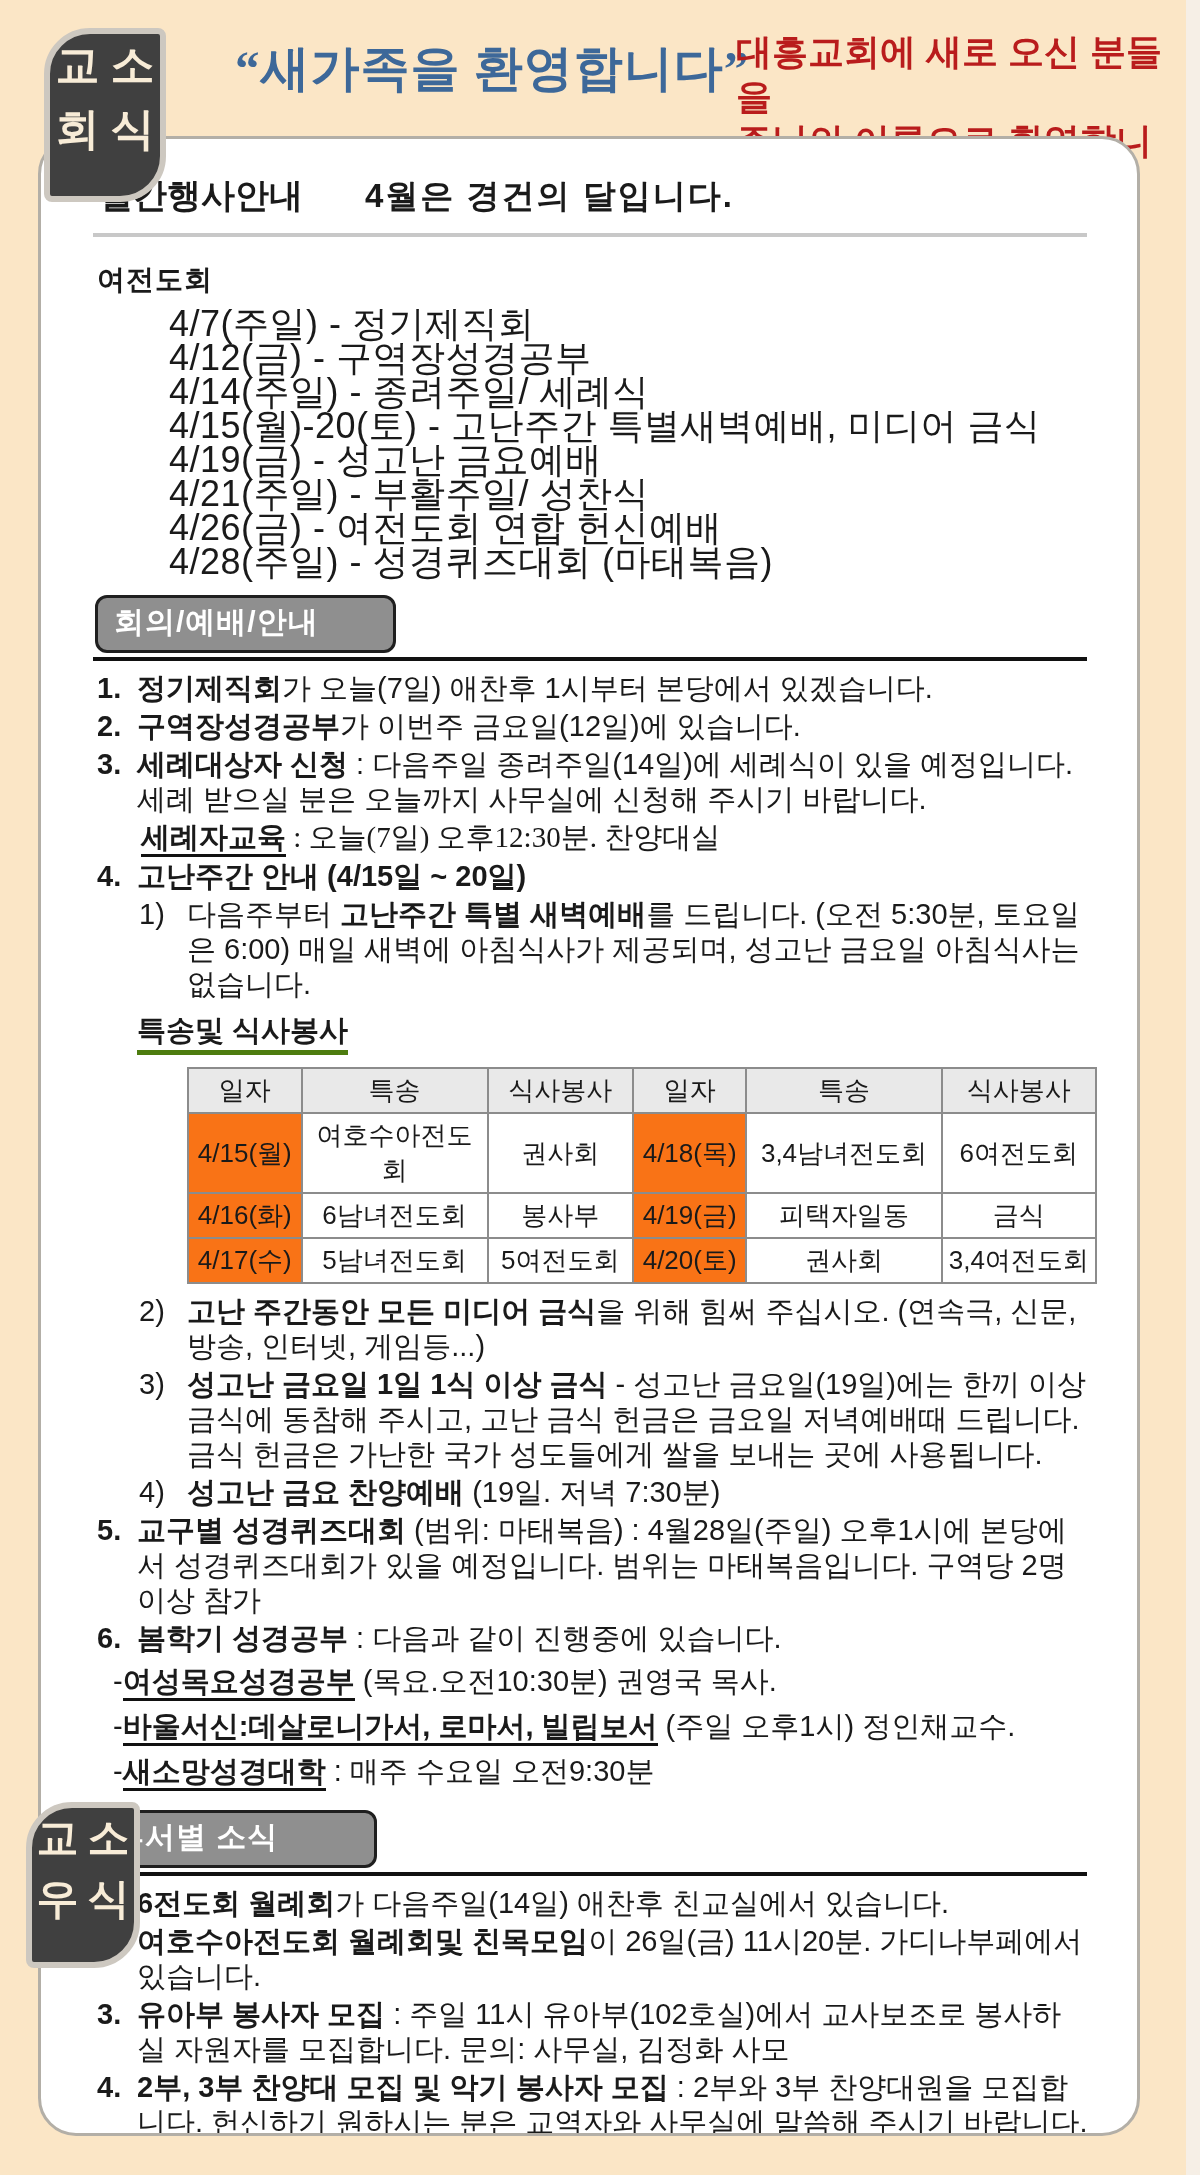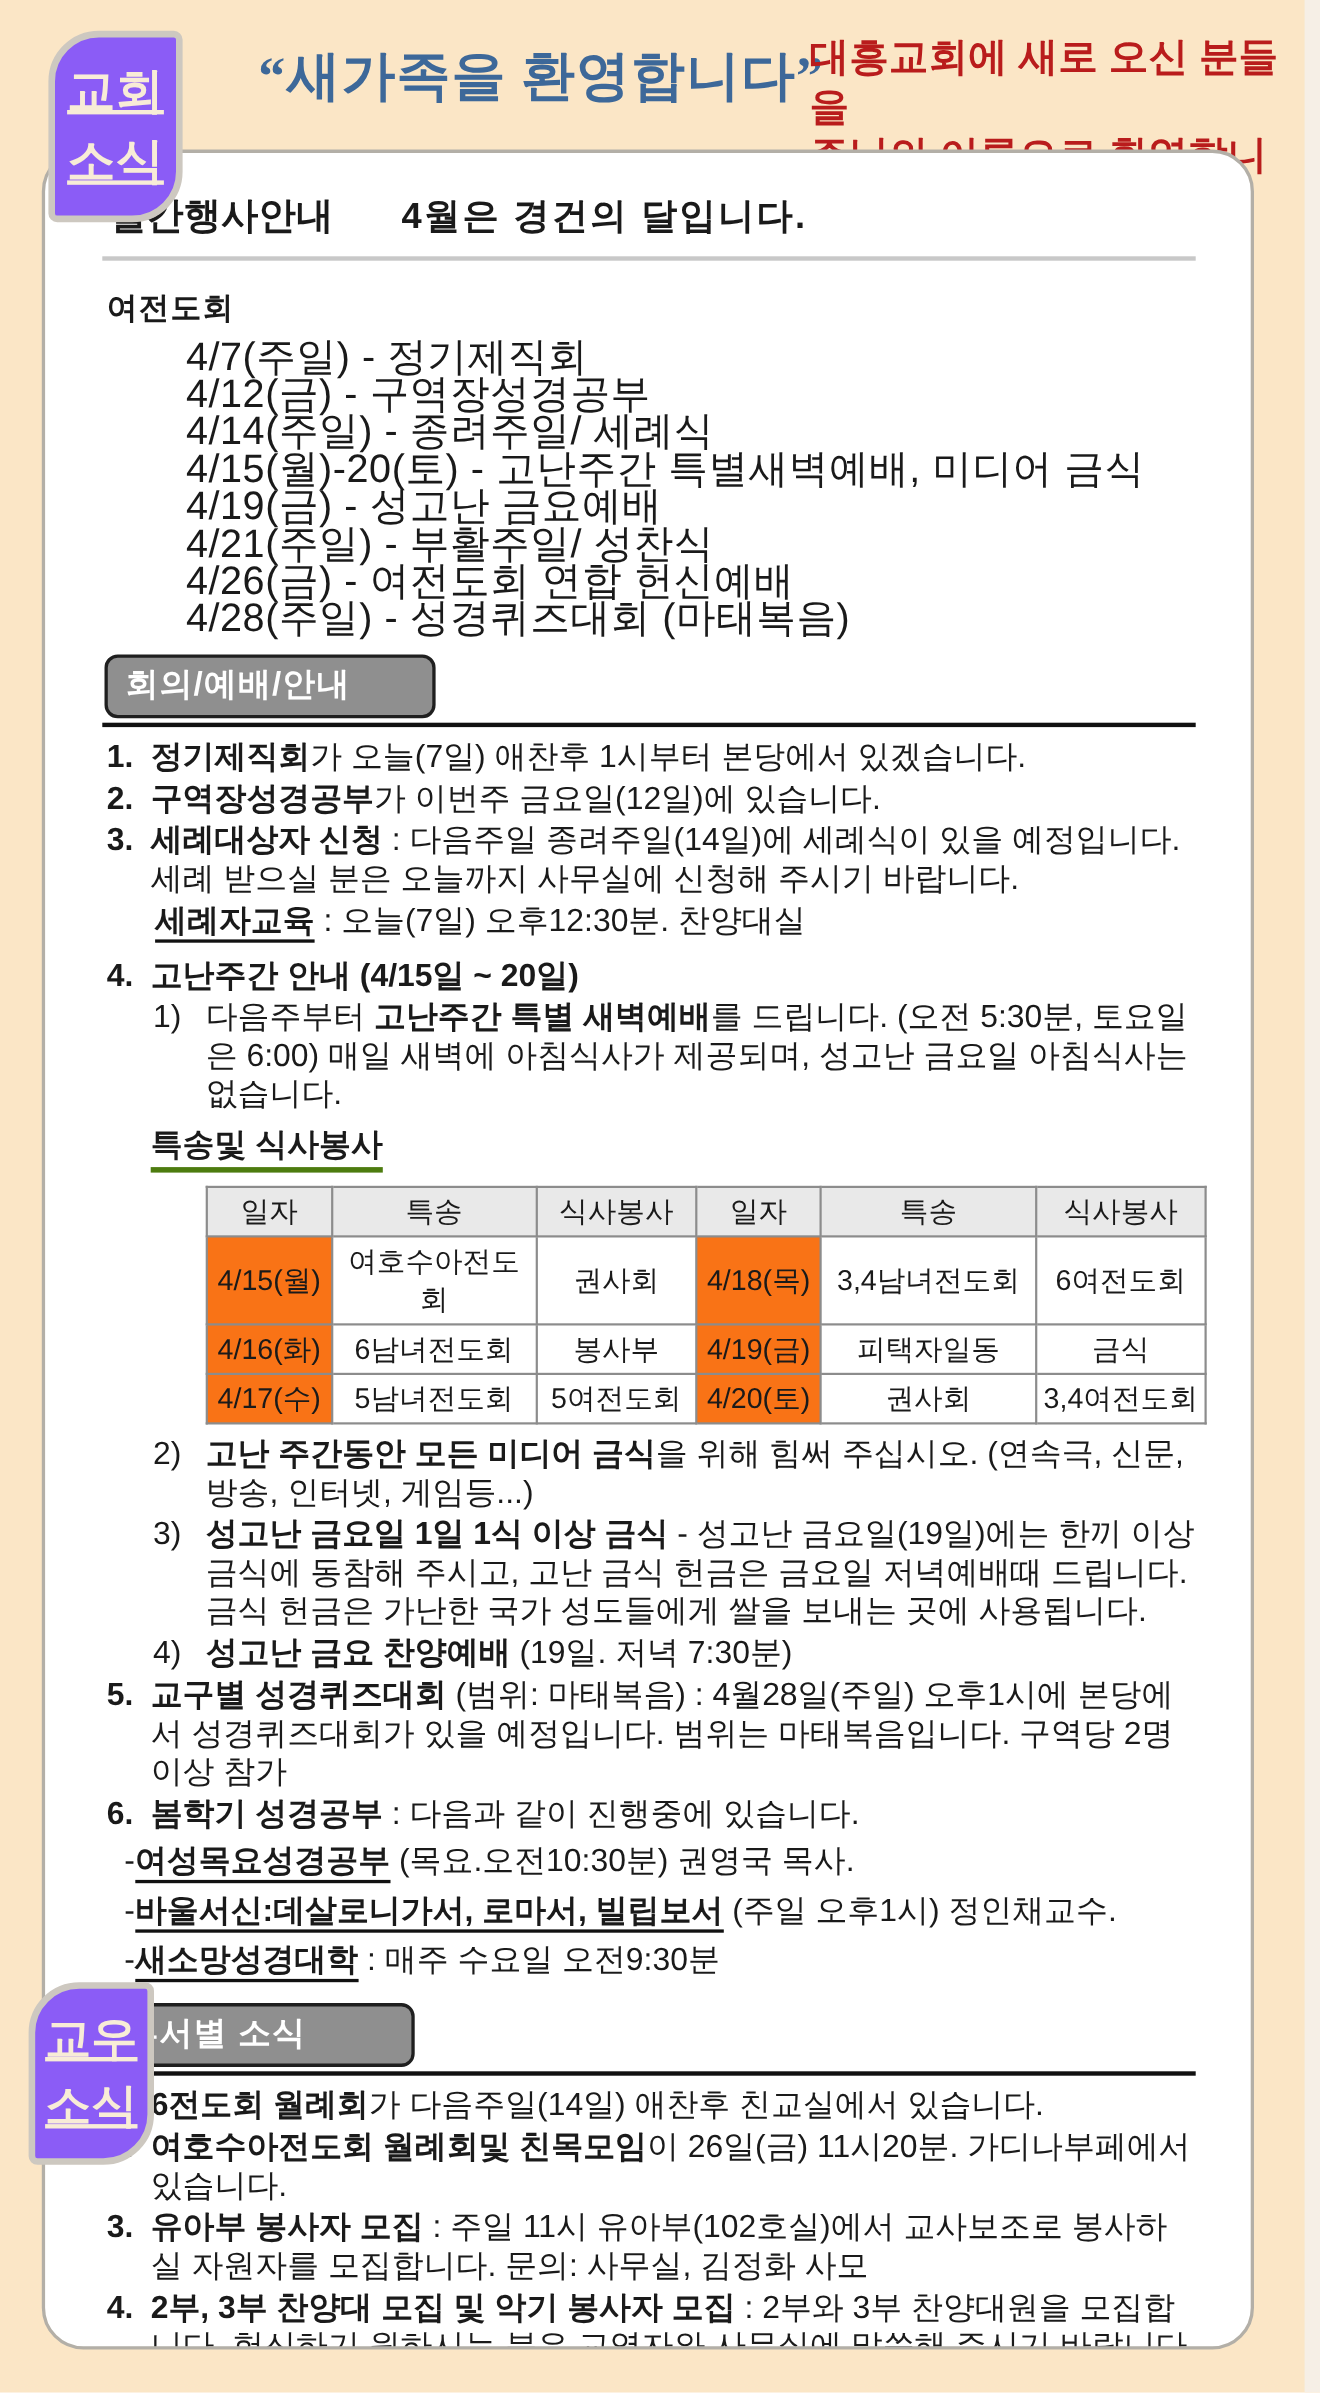--- a/index.html
+++ b/index.html
@@ -17,12 +17,12 @@
   
   .corner-badge {
     position:absolute; z-index:5;
-    background:#8b5cf6; border:6px solid #cdc8c0;
+    background:#404040; border:6px solid #cdc8c0;
     border-radius:46px 8px 46px 8px;
     color:#f8ecd7; text-align:center;
     font-family:"Liberation Serif","DejaVu Serif",serif;
     font-weight:bold;
-    display:flex; flex-direction:column; justify-content:center;text-decoration:underline;
+    display:flex; justify-content:center;
   }
   .badge-top { left:44px; top:28px; width:122px; height:174px; font-size:44px; line-height:1.45; }
   .badge-bottom { left:26px; top:1802px; width:114px; height:166px; font-size:42px; line-height:1.45; }

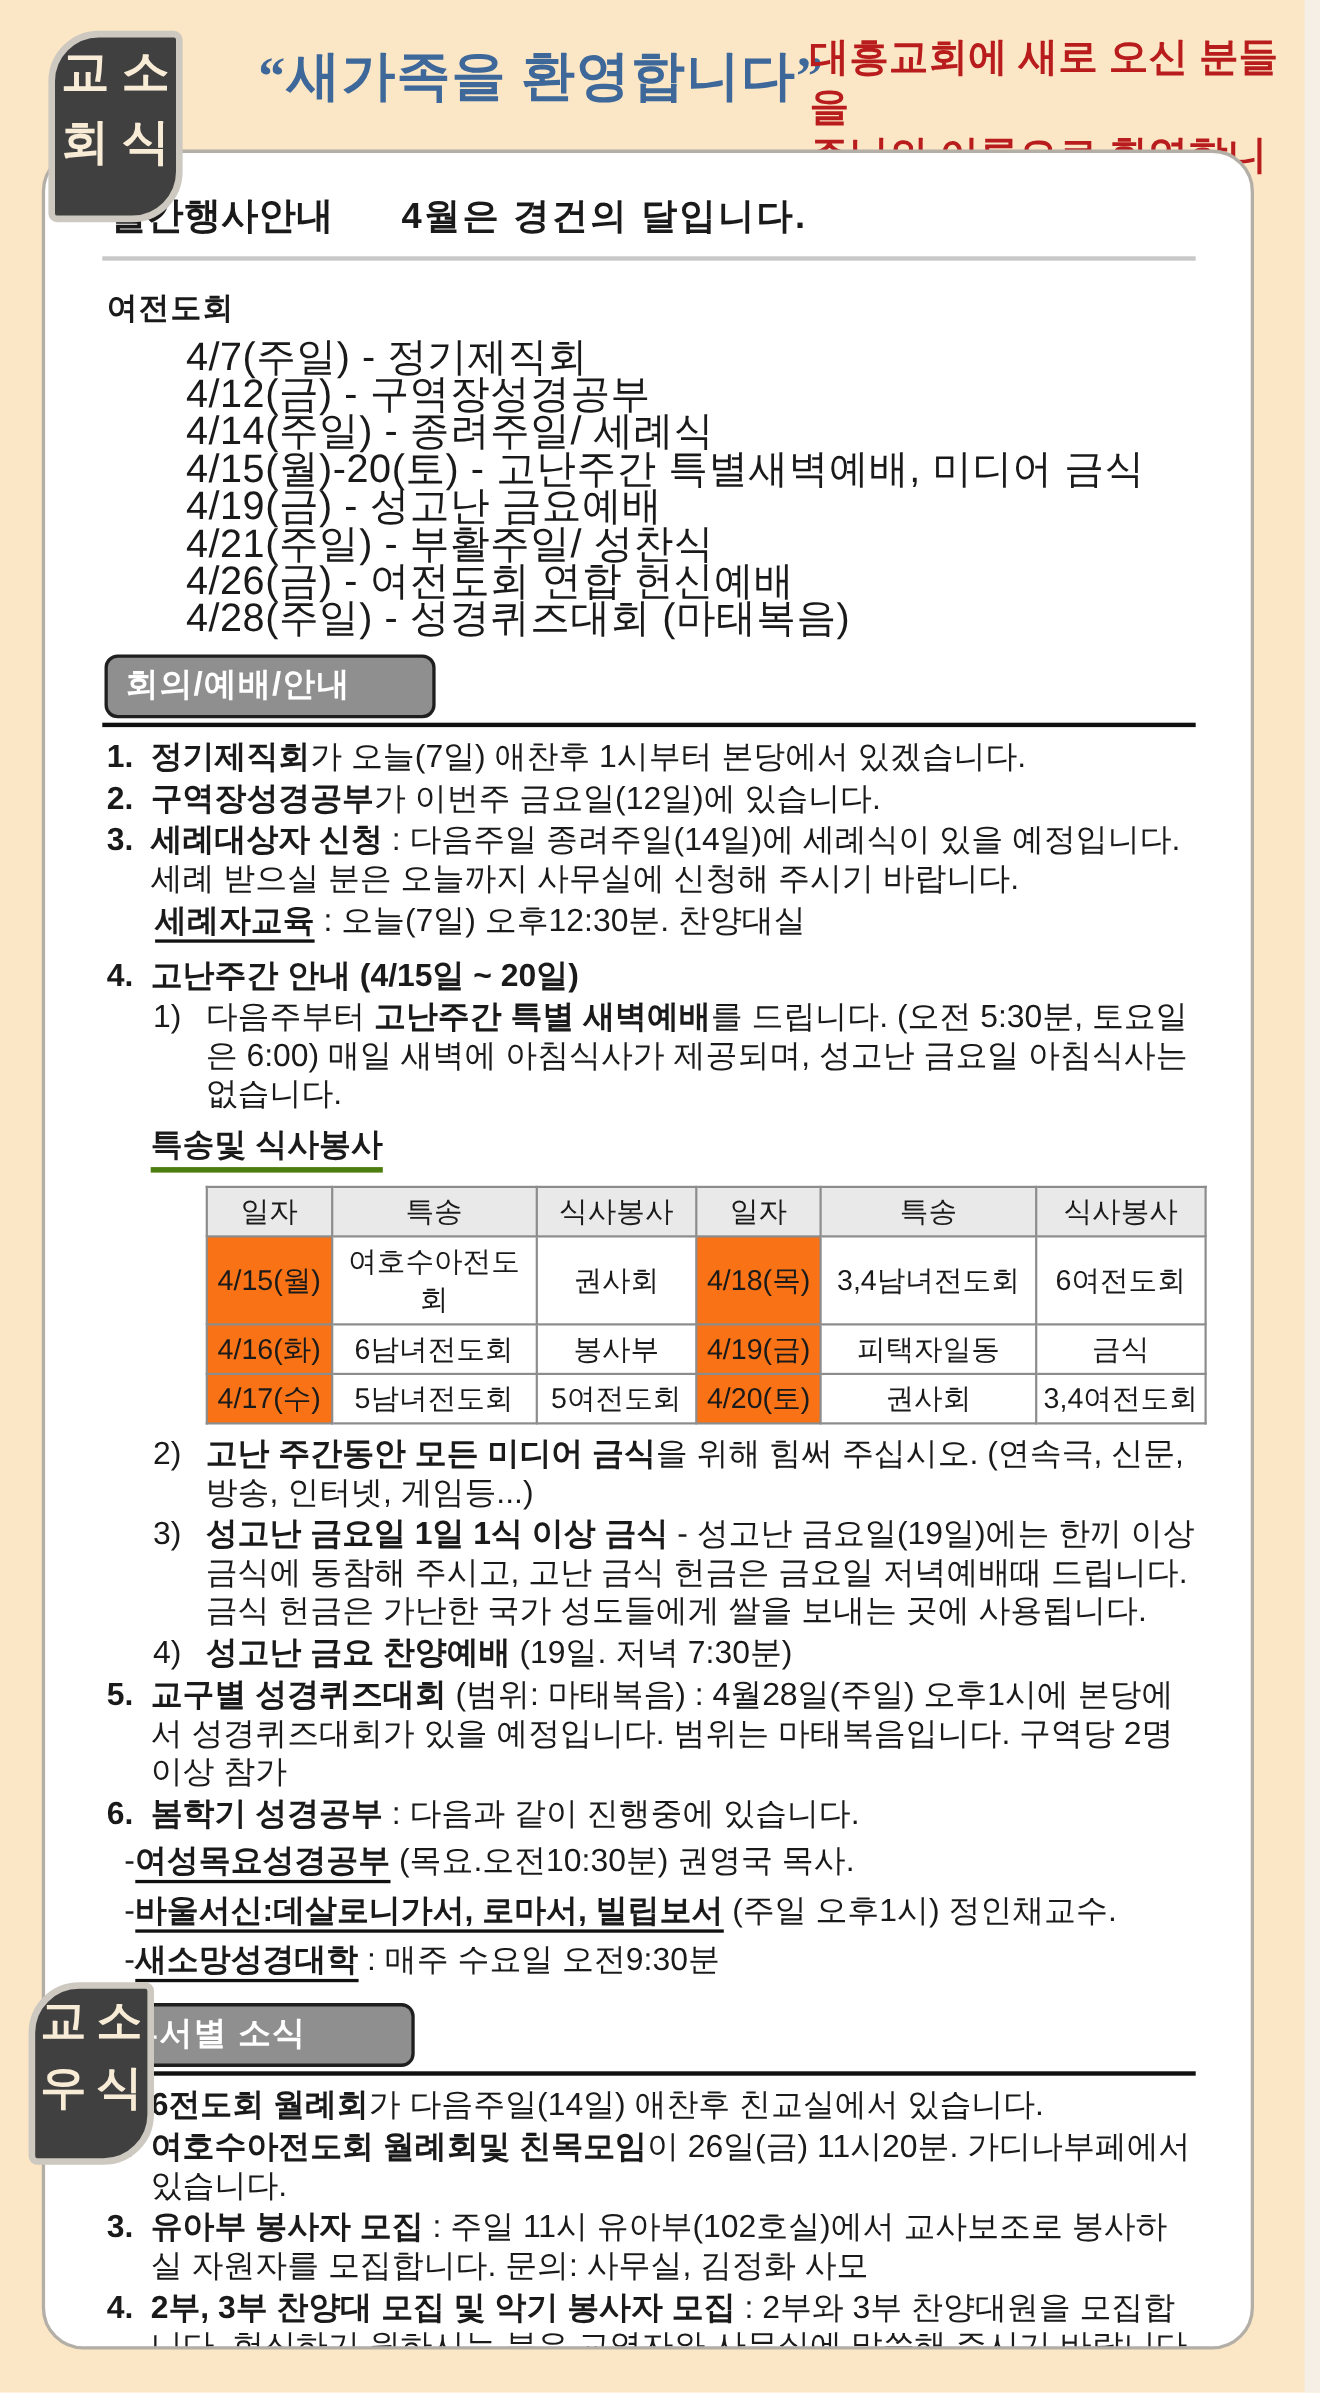--- a/index.html
+++ b/index.html
@@ -63,7 +63,7 @@
   .li .num { text-align:left; padding-left:6px; font-weight:bold; }
   .sub { display:grid; grid-template-columns:50px 1fr; margin:2px 0 3px 46px; }
   .sub .num { padding-left:2px; }
-  .indent1 { margin-left:50px; margin-bottom:15px; }
+  .indent1 { margin-left:50px; margin-bottom:4px;font-family:Liberation Serif, serif; }
   .u-bold { font-weight:bold; border-bottom:3px solid #111; padding-bottom:1px; }
   .study-line { margin-left:22px; line-height:45px; }
   

